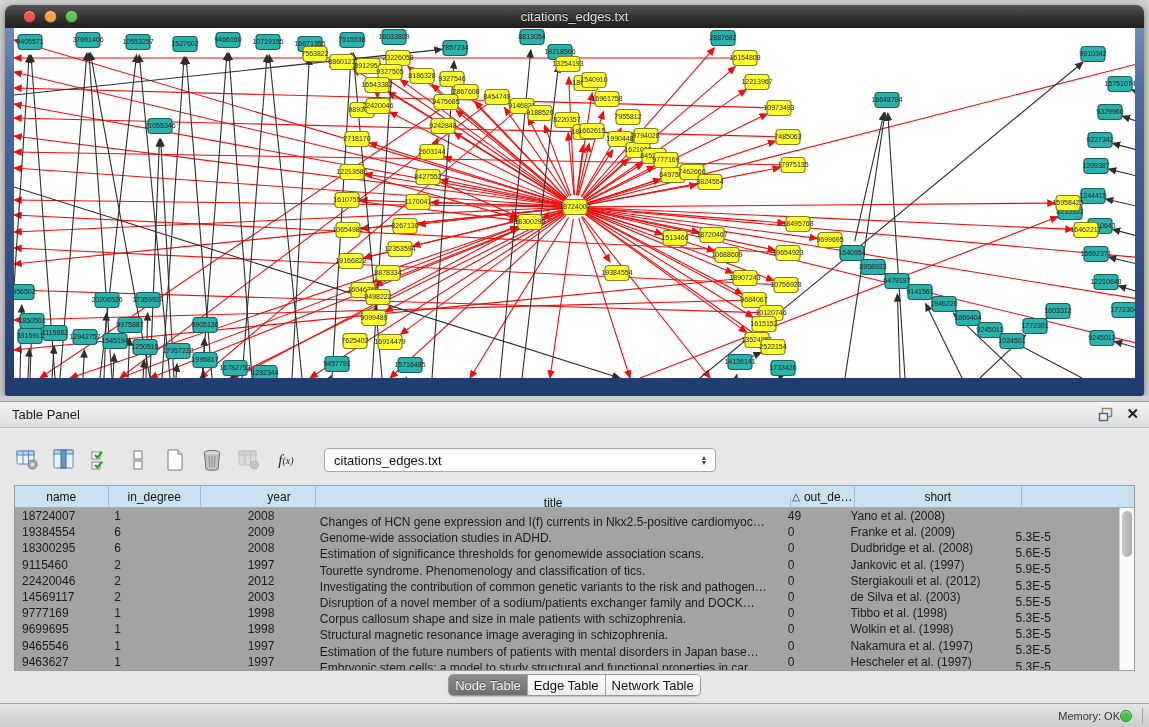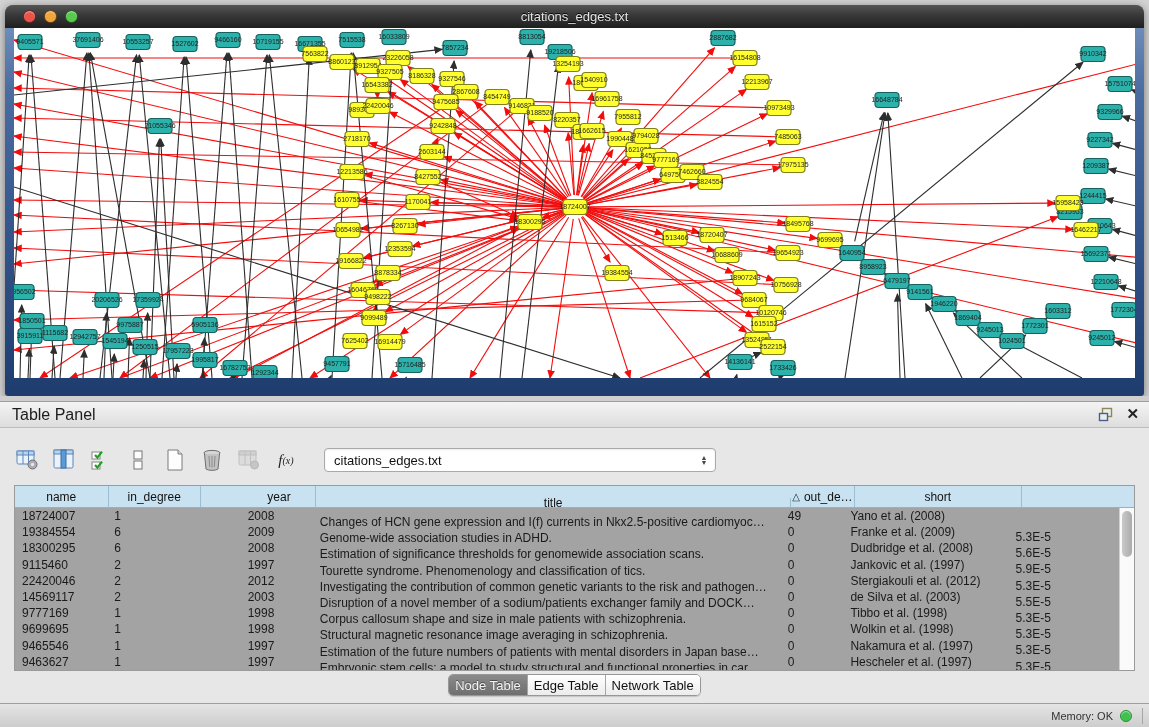--- a/index.html
+++ b/index.html
@@ -33,7 +33,7 @@
   .panel-header { position:relative; height:26px;
         background:linear-gradient(#f4f4f4,#dddddd); border-bottom:1px solid #bdbdbd;
         display:flex; align-items:center; }
-  .panel-title { font-size:16px; color:#1c1c1c; margin-left:12px; }
+  .panel-title { font-size:13px; color:#1c1c1c; margin-left:12px; }
   .hdr-icons { position:absolute; right:10px; top:4px; display:flex; gap:12px; align-items:center; }
   .close-x { font-size:15px; font-weight:bold; color:#222; line-height:16px; cursor:default; }
 

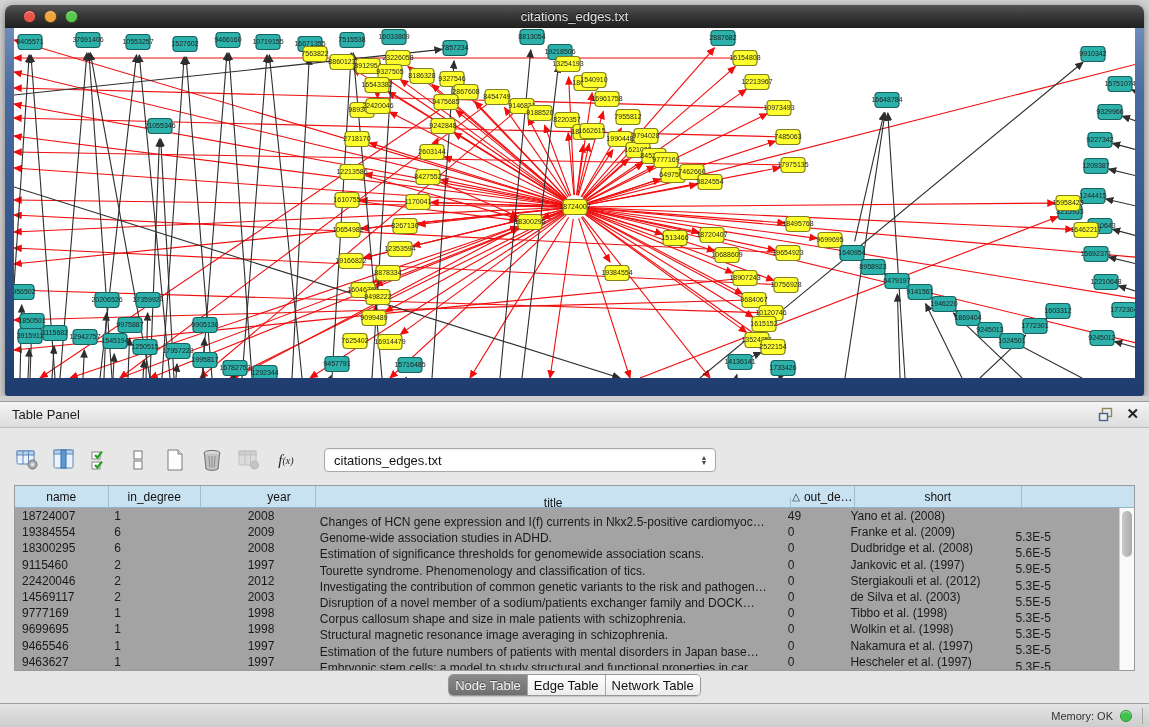--- a/index.html
+++ b/index.html
@@ -83,7 +83,7 @@
   .statusbar { position:absolute; left:0; bottom:0; width:1149px; height:24px;
         background:linear-gradient(#e4e4e4,#cdcdcd); border-top:1px solid #9f9f9f;
         display:flex; align-items:center; justify-content:flex-end; }
-  .mem-label { font-size:11px; color:#333; margin-right:7px; }
+  .mem-label { font-size:11px; color:#333; }
   .mem-dot { width:12px; height:12px; border-radius:50%; border:1px solid #2c8f38;
         margin-right:10px; box-shadow:inset 0 1px 1px rgba(255,255,255,.6); }
   .status-div { width:1px; height:16px; background:#a5a5a5; margin-right:6px; }

